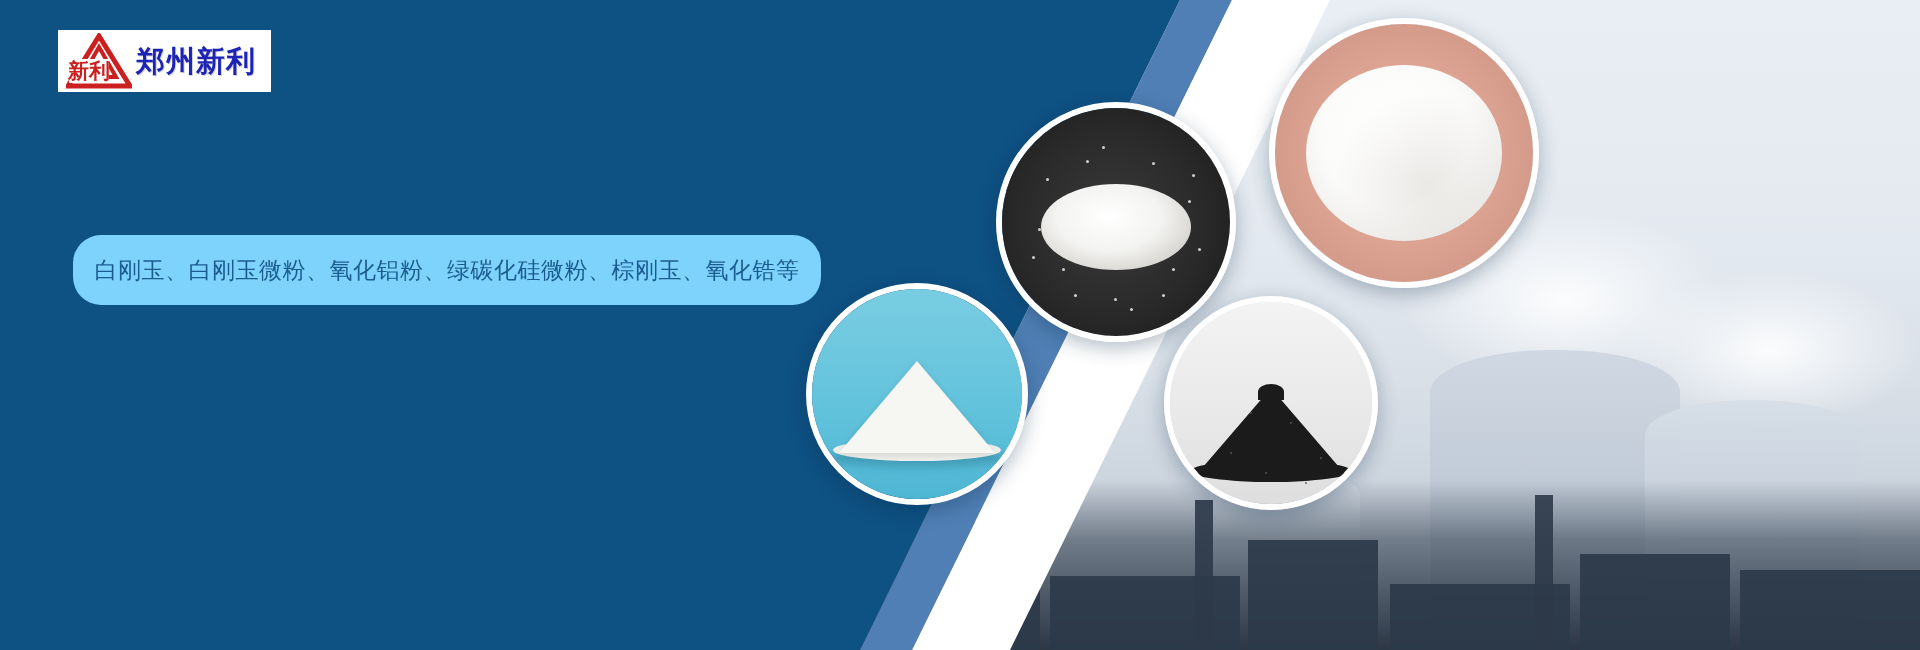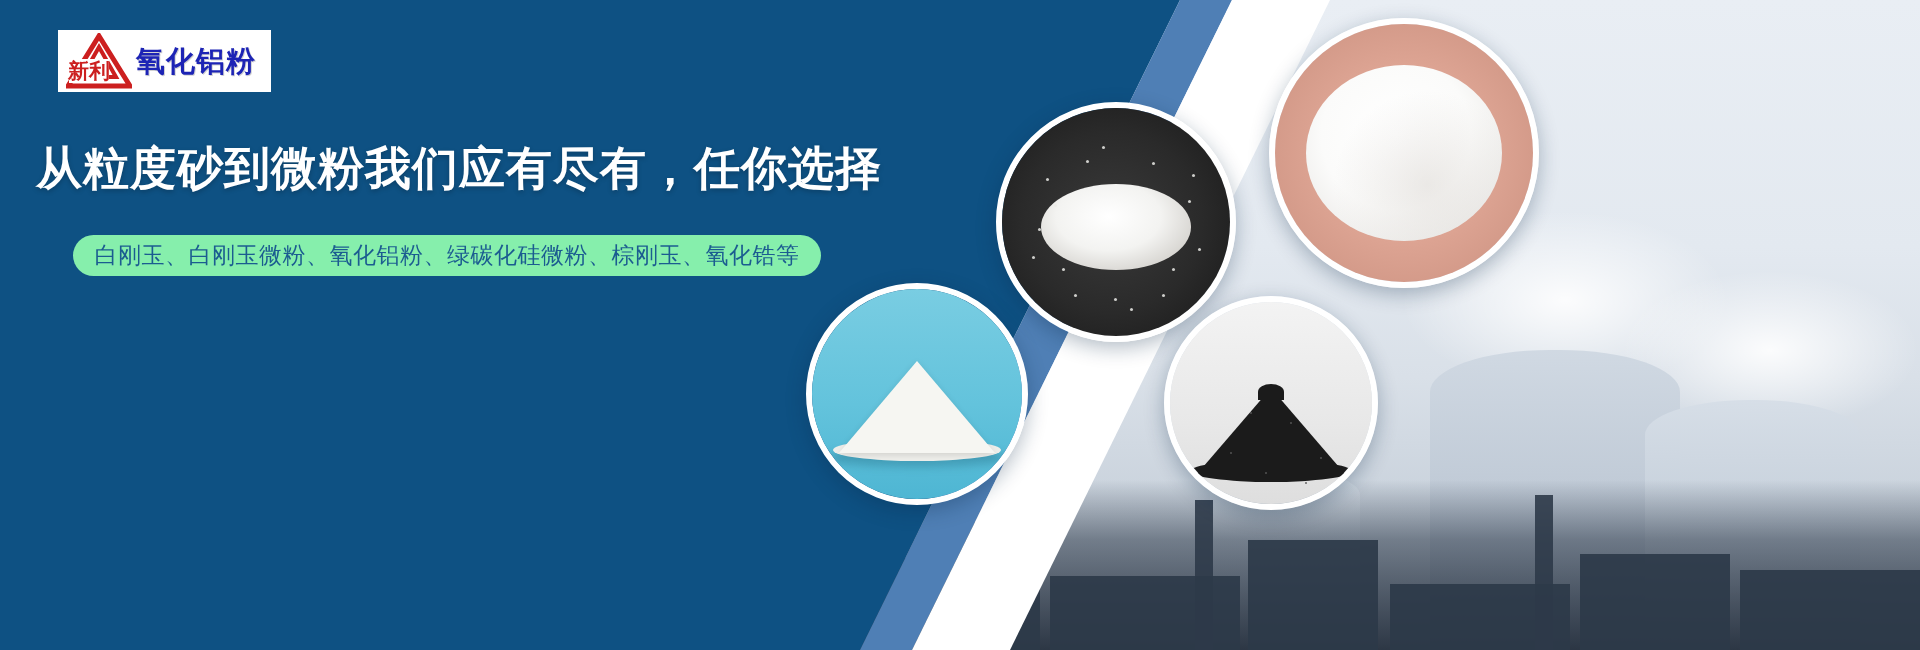--- a/index.html
+++ b/index.html
@@ -346,7 +346,7 @@
         <text x="23" y="45" font-family="'Liberation Sans', sans-serif" font-size="21" font-weight="bold" fill="#cc1f1f" text-anchor="middle">新利</text>
       </svg>
     </div>
-    <div class="logo-word">氧化铝粉</div>
+    <div class="logo-word">郑州新利</div>
   </div>
 
   <div class="headline">从粒度砂到微粉我们应有尽有，任你选择</div>

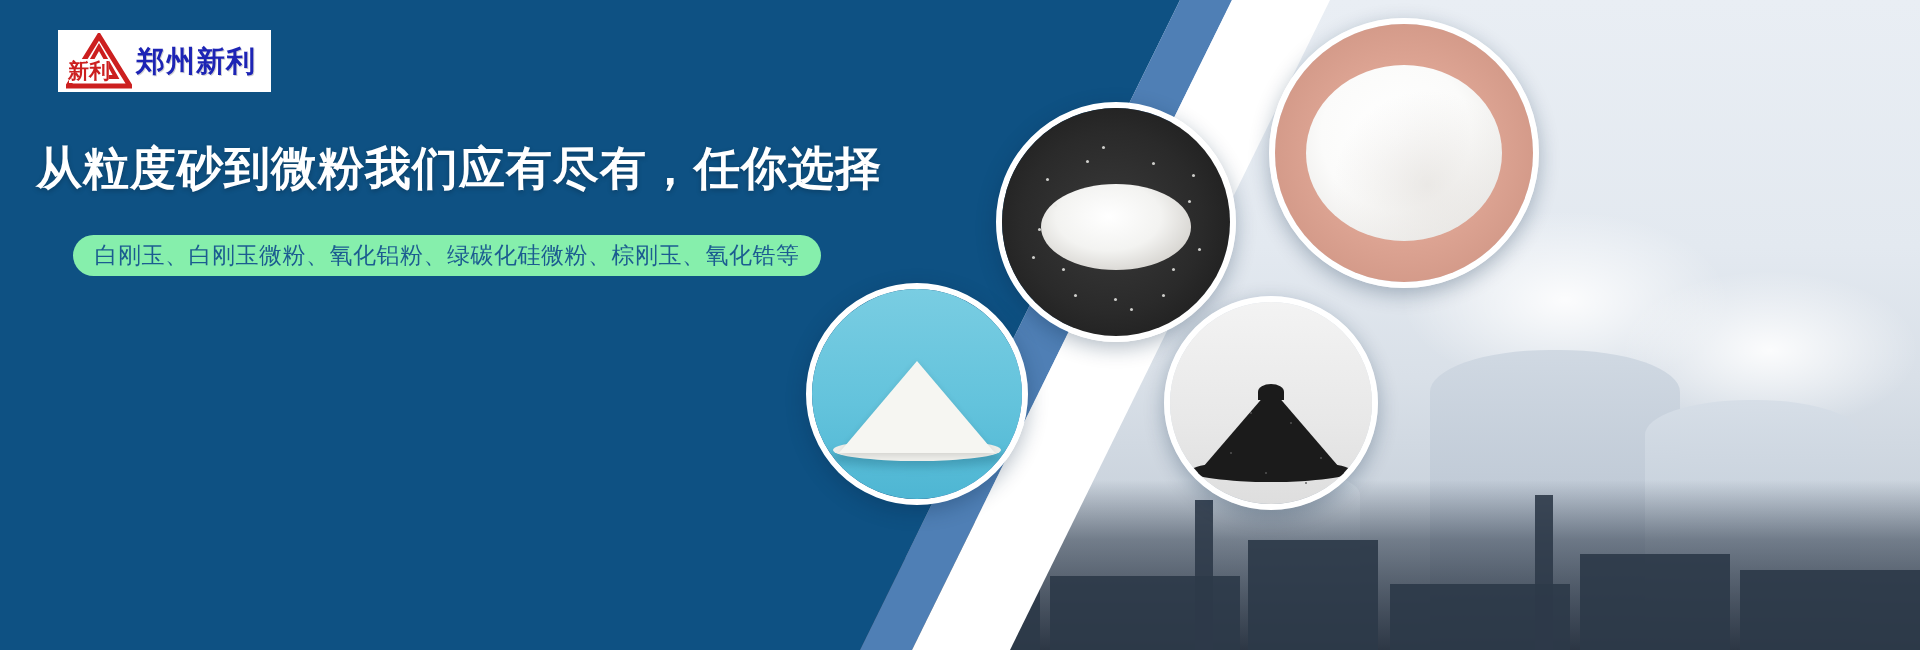--- a/index.html
+++ b/index.html
@@ -349,7 +349,6 @@
     <div class="logo-word">郑州新利</div>
   </div>
 
-  <div class="headline">从粒度砂到微粉我们应有尽有，任你选择</div>
 
   <div class="pill">
     <span class="pill-text">白刚玉、白刚玉微粉、氧化铝粉、绿碳化硅微粉、棕刚玉、氧化锆等</span>

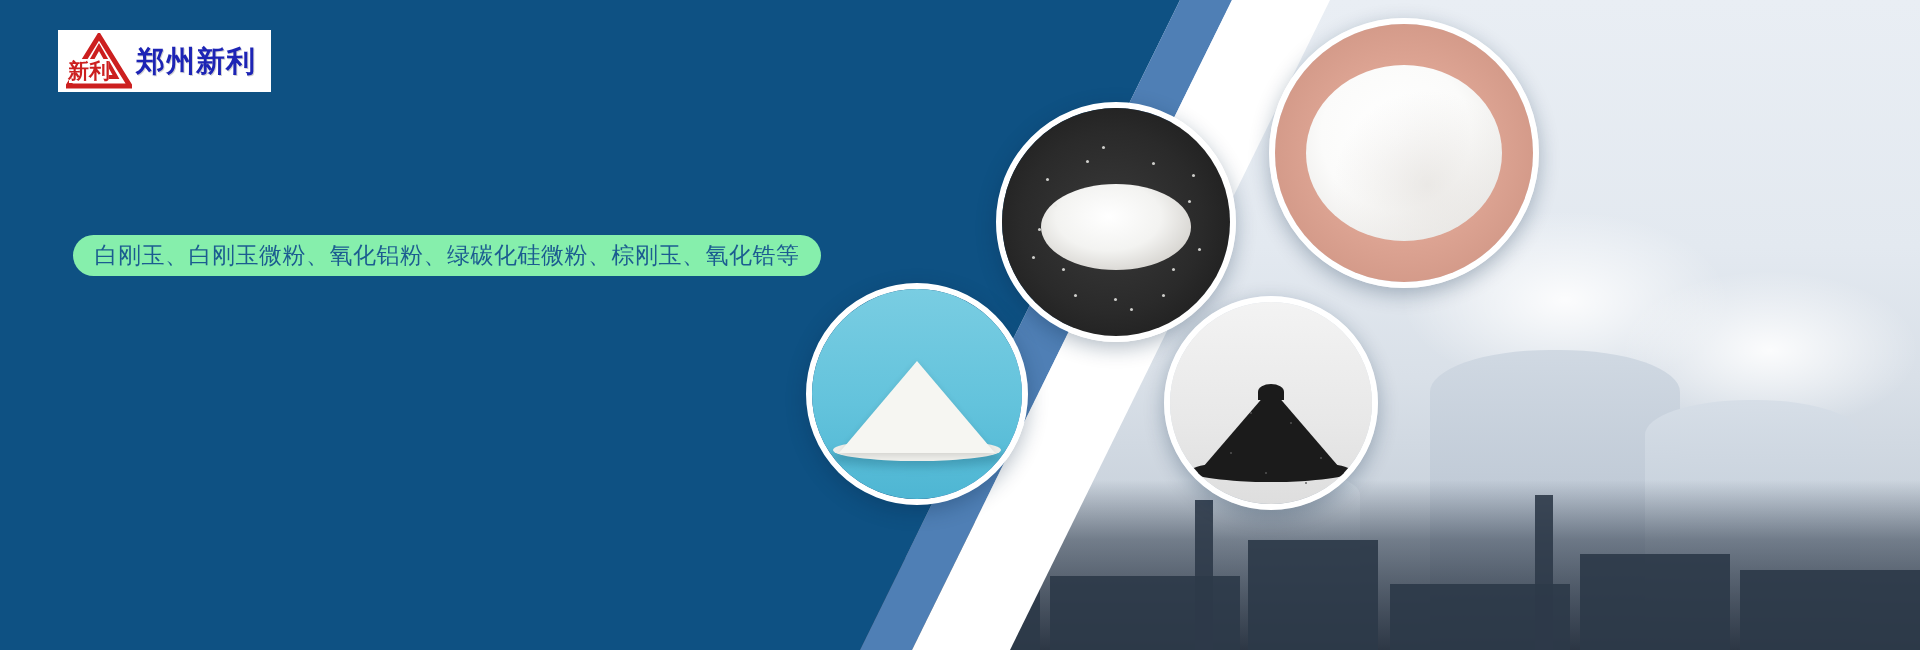--- a/index.html
+++ b/index.html
@@ -154,8 +154,8 @@
   .pill {
     position: absolute;
     left: 73px; top: 235px;
-    width: 748px; height: 41px;
-    background: #86efac;
+    width: 748px; height: 70px;
+    background: #7dd3fc;
     border-radius: 28px;
     display: flex;
     align-items: center;

